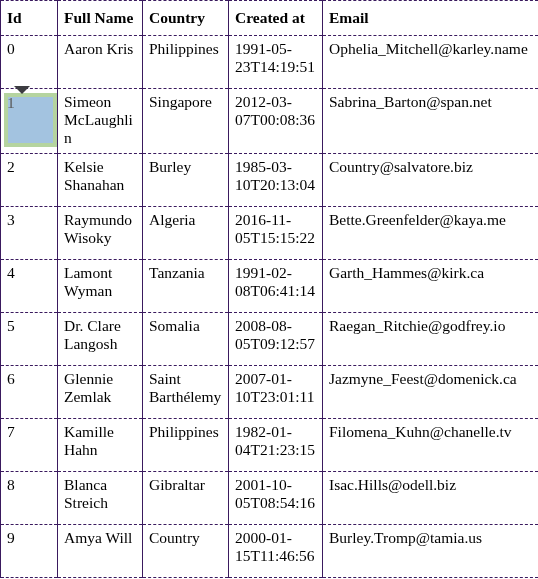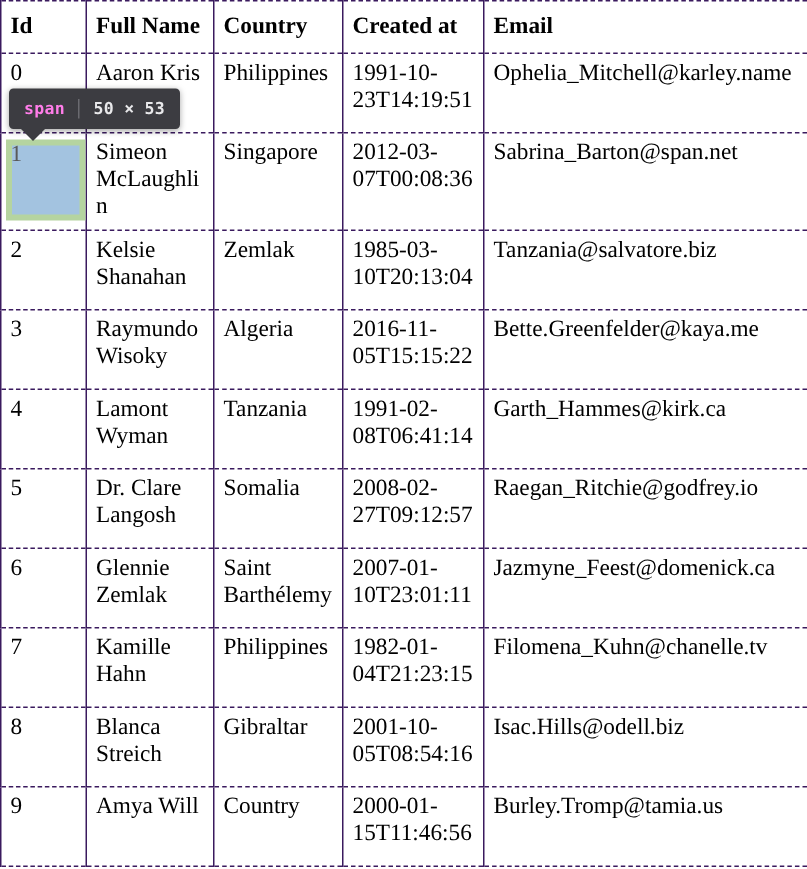--- a/index.html
+++ b/index.html
@@ -170,7 +170,7 @@
         <td class="cell-id">0</td>
         <td>Aaron Kris</td>
         <td>Philippines</td>
-        <td>1991-10-23T14:19:51</td>
+        <td>1991-05-23T14:19:51</td>
         <td>Ophelia_Mitchell@karley.name</td>
       </tr>
       <tr>

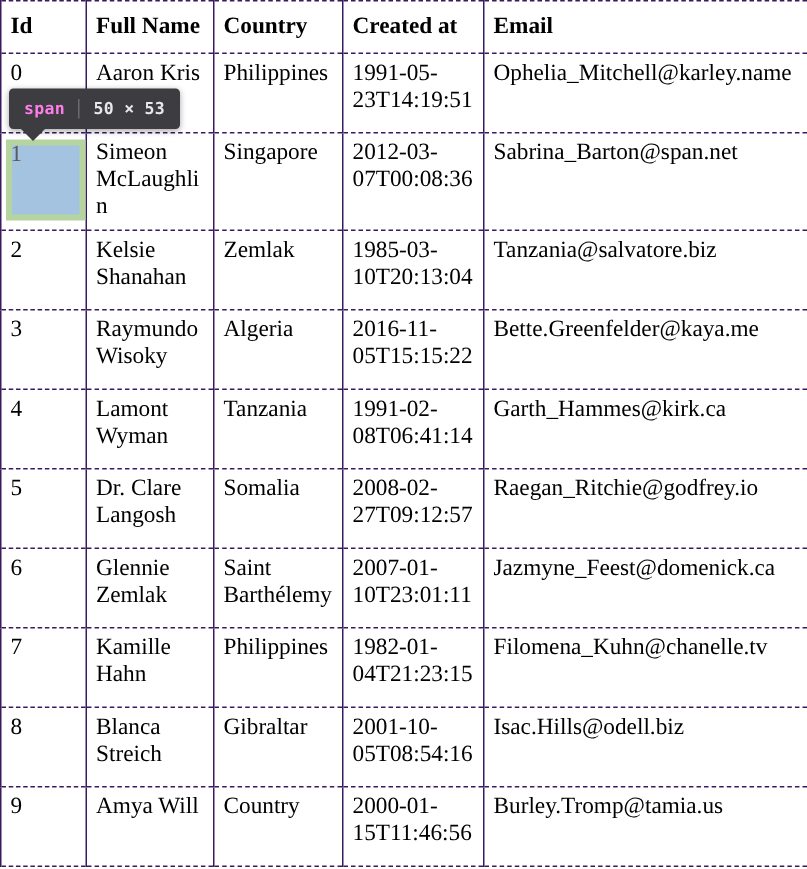--- a/index.html
+++ b/index.html
@@ -244,11 +244,6 @@
     <span class="inspect-label-text">1</span>
   </div>
 
-  <div class="inspect-tooltip">
-    <span class="tt-tag">span</span>
-    <span class="tt-sep"></span>
-    <span class="tt-dims">50 × 53</span>
-  </div>
   <div class="tt-arrow"></div>
 
 </div>

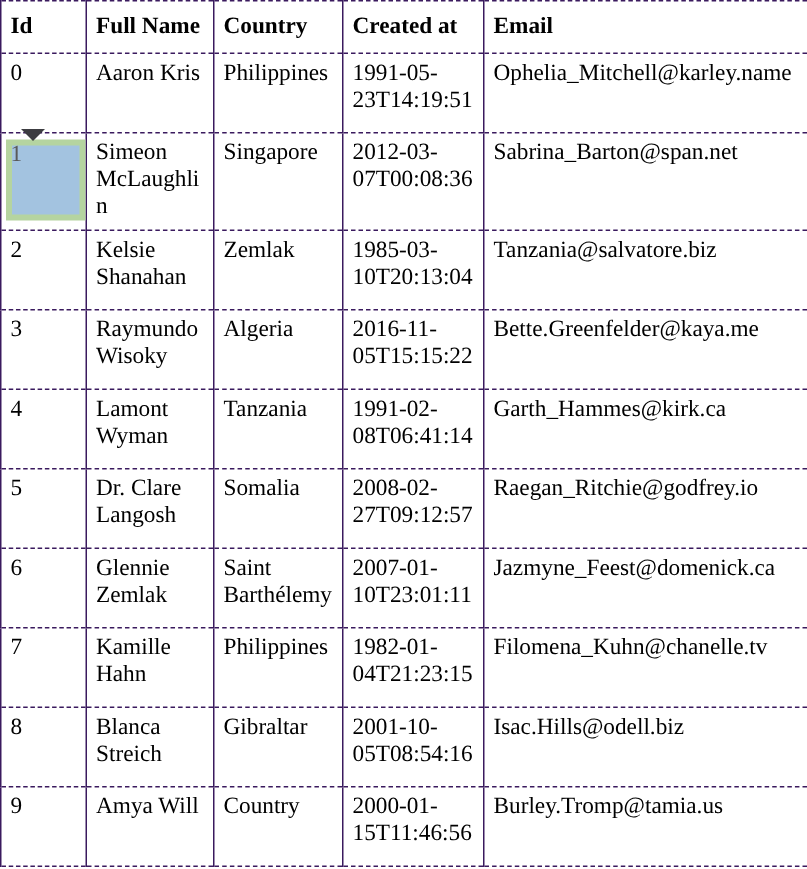--- a/index.html
+++ b/index.html
@@ -183,7 +183,7 @@
       <tr>
         <td class="cell-id">2</td>
         <td>Kelsie Shanahan</td>
-        <td>Zemlak</td>
+        <td>Burley</td>
         <td>1985-03-10T20:13:04</td>
         <td>Tanzania@salvatore.biz</td>
       </tr>

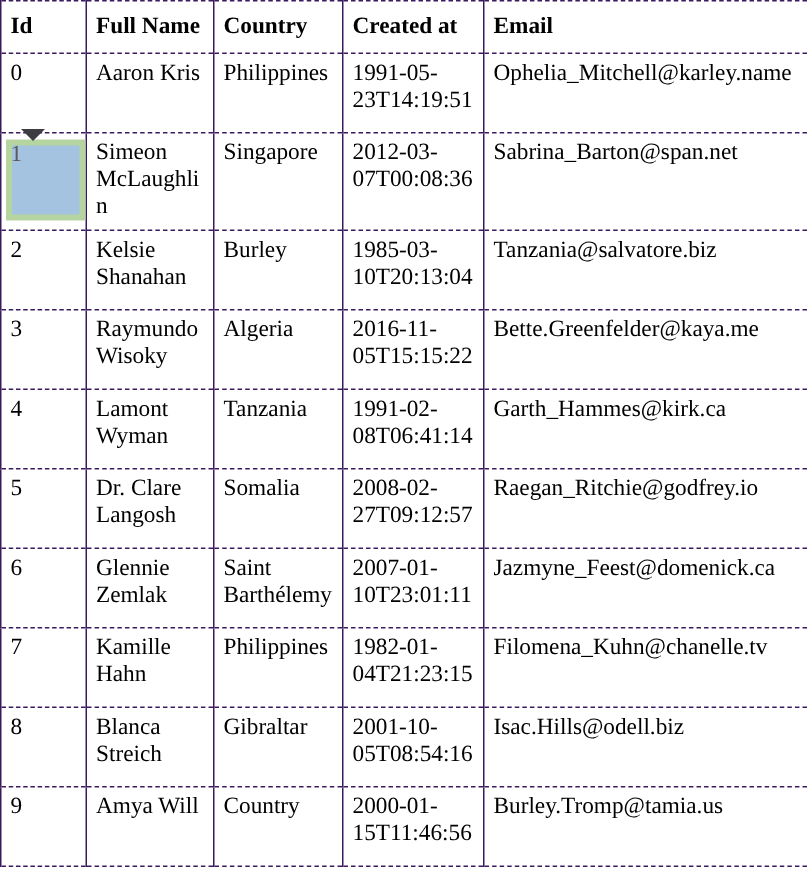--- a/index.html
+++ b/index.html
@@ -185,7 +185,7 @@
         <td>Kelsie Shanahan</td>
         <td>Burley</td>
         <td>1985-03-10T20:13:04</td>
-        <td>Tanzania@salvatore.biz</td>
+        <td>Country@salvatore.biz</td>
       </tr>
       <tr>
         <td class="cell-id">3</td>

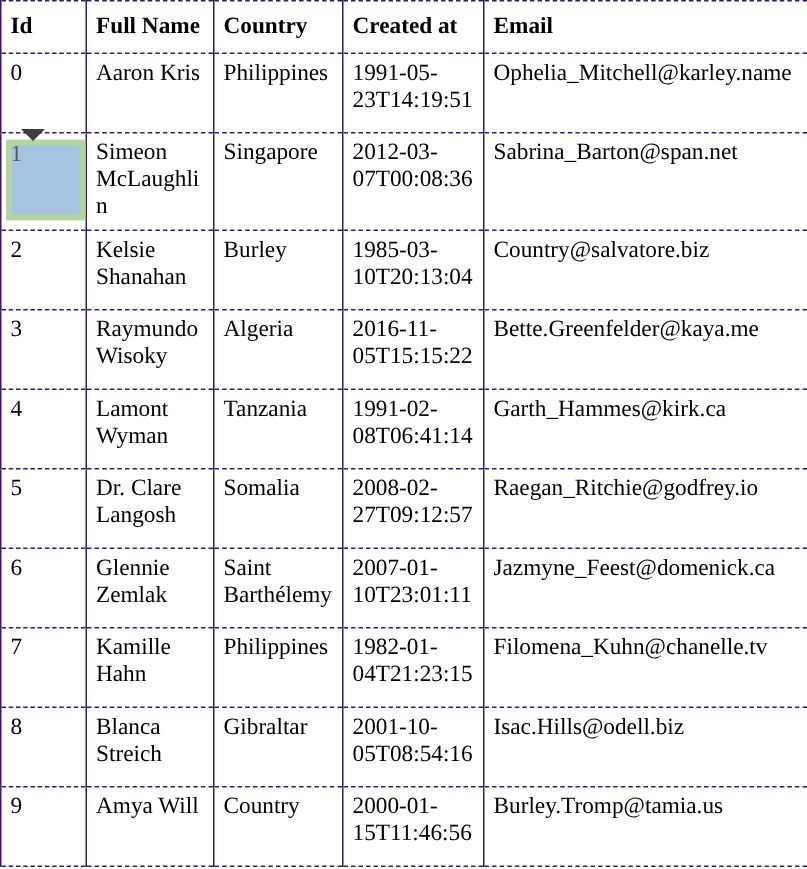--- a/index.html
+++ b/index.html
@@ -205,7 +205,7 @@
         <td class="cell-id">5</td>
         <td>Dr. Clare Langosh</td>
         <td>Somalia</td>
-        <td>2008-02-27T09:12:57</td>
+        <td>2008-08-05T09:12:57</td>
         <td>Raegan_Ritchie@godfrey.io</td>
       </tr>
       <tr>

